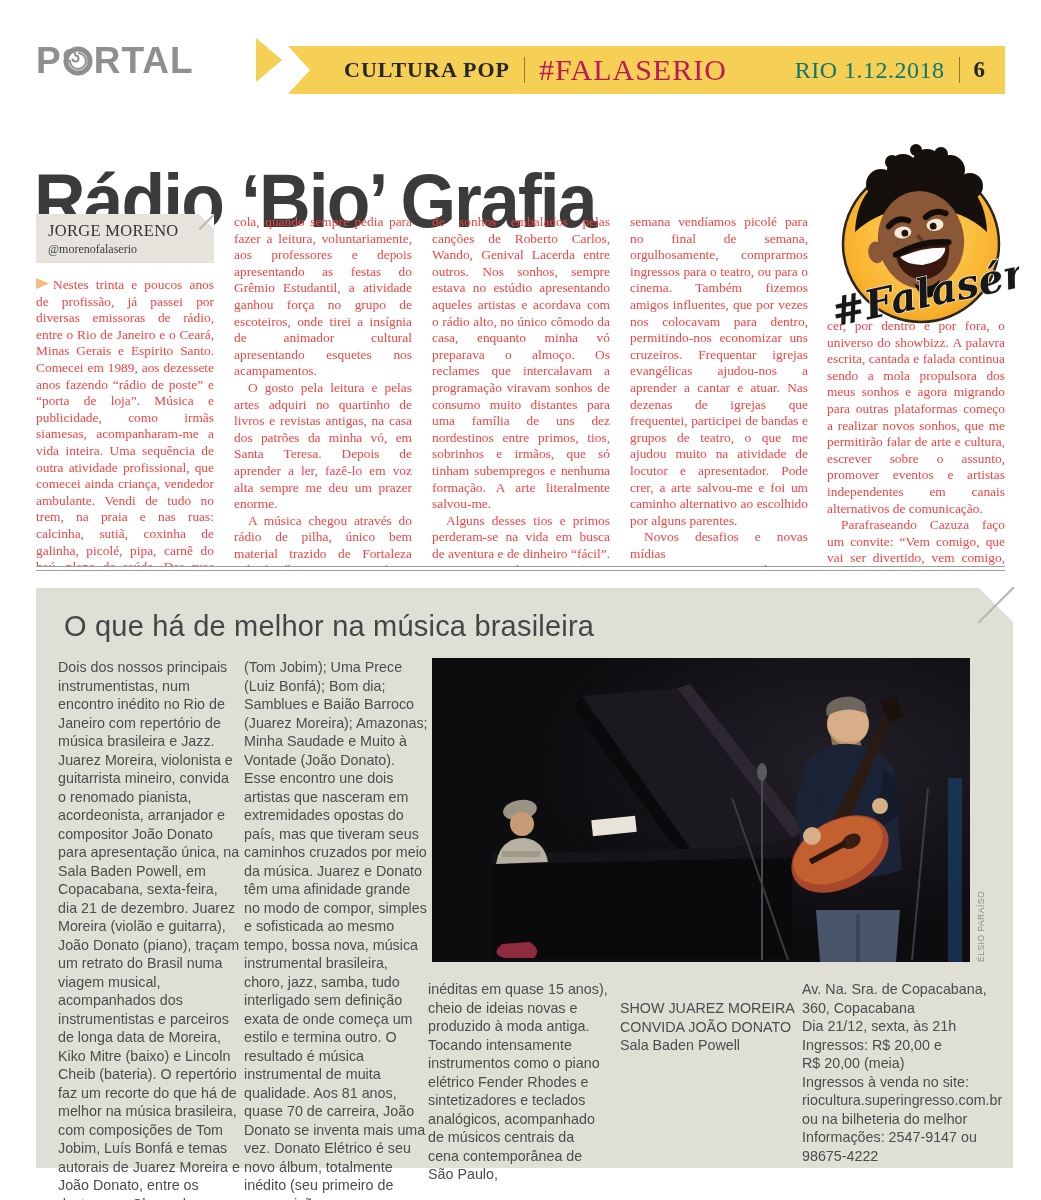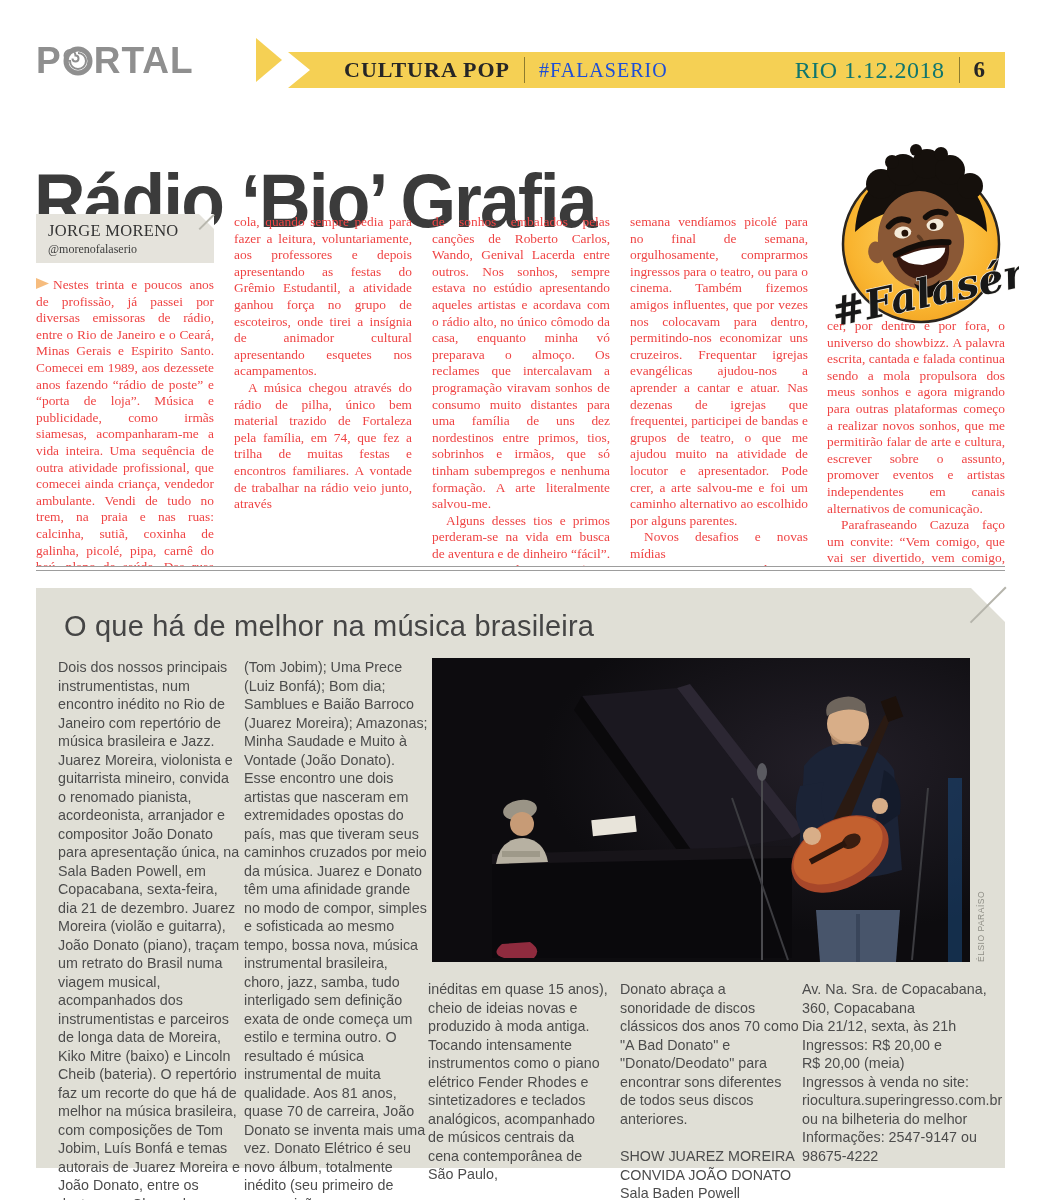--- a/index.html
+++ b/index.html
@@ -13,7 +13,7 @@
   .logo svg{margin:0 1px;display:block;}
   .banner-arrow{position:absolute;left:256px;top:38px;width:26px;height:44px;
         background:#f5d054;clip-path:polygon(0 0,100% 50%,0 100%);}
-  .banner{position:absolute;left:288px;top:52px;width:717px;height:36px;background:#f5d054;
+  .banner{position:absolute;left:288px;top:46px;width:717px;height:48px;background:#f5d054;
         clip-path:polygon(0 0,22px 50%,0 100%,100% 100%,100% 0);
         display:flex;align-items:center;padding-left:56px;box-sizing:border-box;}
   .banner .sect{font-family:"Liberation Serif",serif;font-weight:bold;font-size:22px;

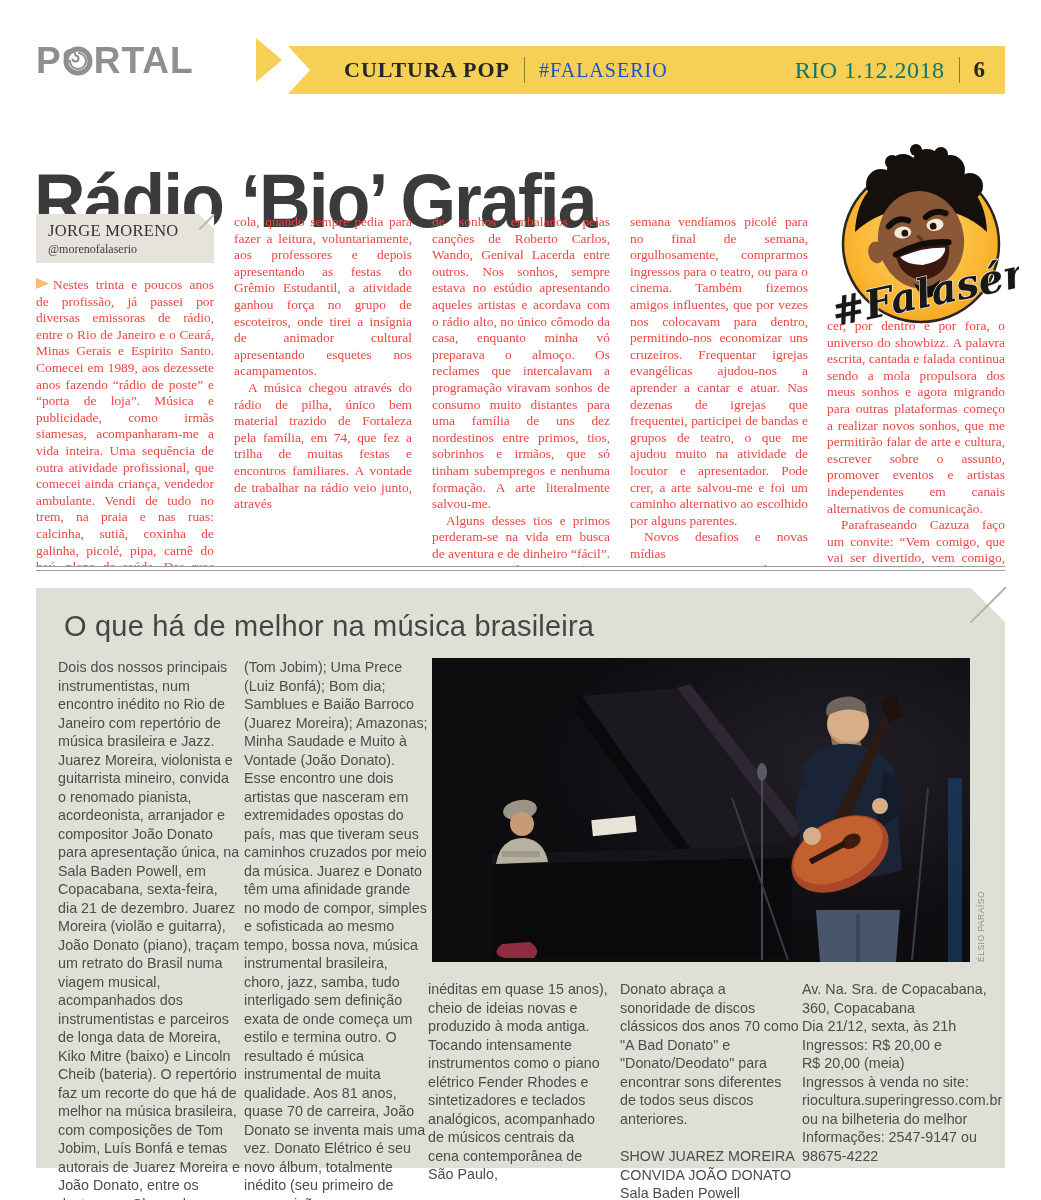--- a/index.html
+++ b/index.html
@@ -19,7 +19,7 @@
   .banner .sect{font-family:"Liberation Serif",serif;font-weight:bold;font-size:22px;
         letter-spacing:1px;color:#262626;}
   .banner .vdiv{width:1px;height:26px;background:#8d7b2e;margin:0 14px;}
-  .banner .tag{font-size:20px;color:#1d4ed8;letter-spacing:1px;}
+  .banner .tag{font-size:30px;color:#be185d;letter-spacing:1px;}
   .banner .spacer{flex:1;}
   .banner .date{font-size:24px;color:#0f766e;letter-spacing:.5px;}
   .banner .pageno{font-weight:bold;font-size:23px;color:#262626;margin-right:20px;}

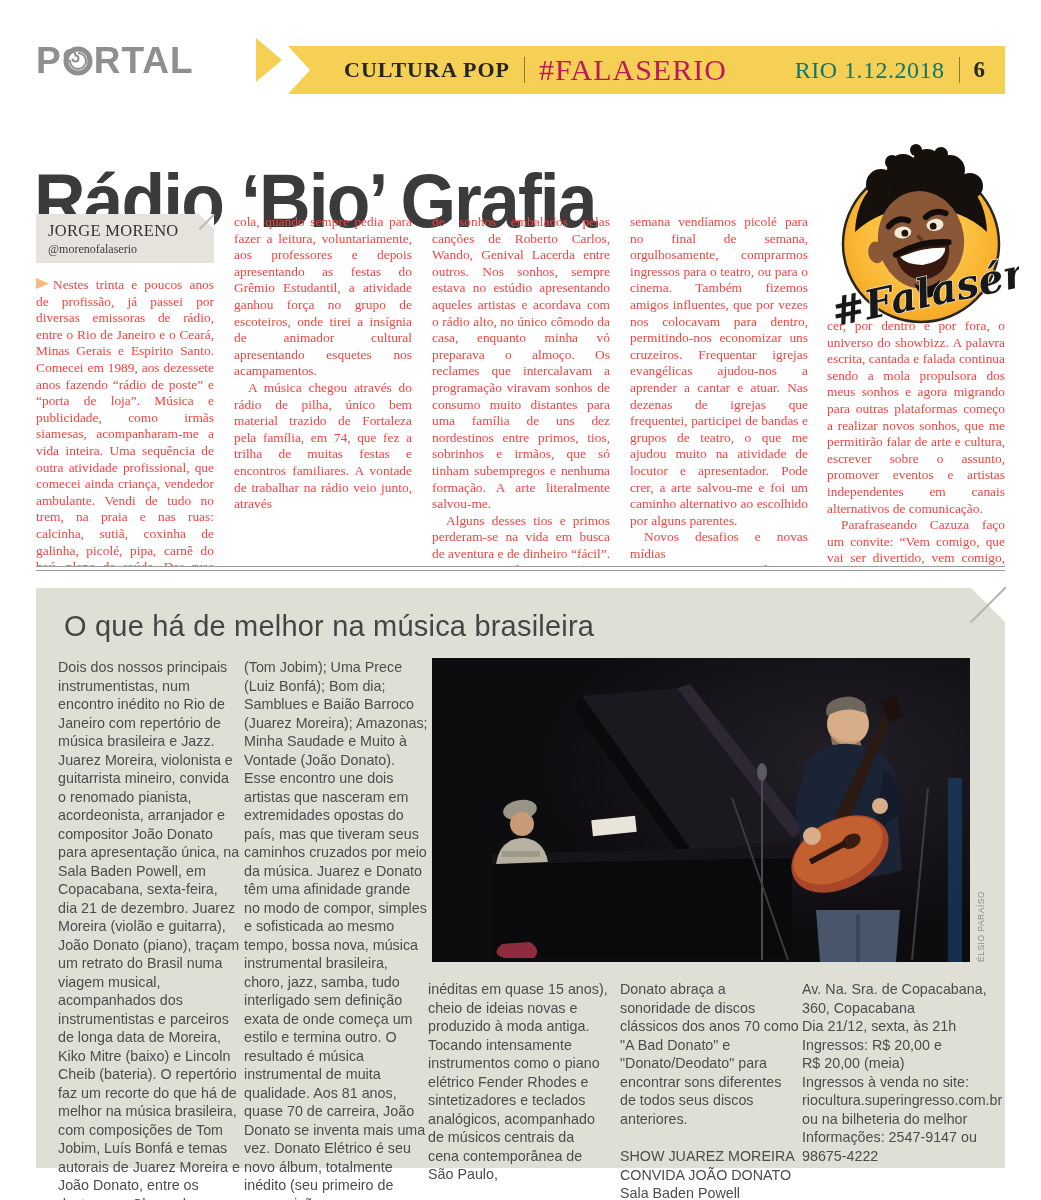--- a/index.html
+++ b/index.html
@@ -161,6 +161,7 @@
     </div>
     <div class="col c2">
       <p class="noind">cola, quando sempre pedia para fazer a leitura, voluntariamente, aos professores e depois apresentando as festas do Grêmio Estudantil, a atividade ganhou força no grupo de escoteiros, onde tirei a insígnia de animador cultural apresentando esquetes nos acampamentos.</p>
+      <p>O gosto pela leitura e pelas artes adquiri no quartinho de livros e revistas antigas, na casa dos patrões da minha vó, em Santa Teresa. Depois de aprender a ler, fazê-lo em voz alta sempre me deu um prazer enorme.</p>
       <p>A música chegou através do rádio de pilha, único bem material trazido de Fortaleza pela família, em 74, que fez a trilha de muitas festas e encontros familiares. A vontade de trabalhar na rádio veio junto, através</p>
     </div>
     <div class="col c3">

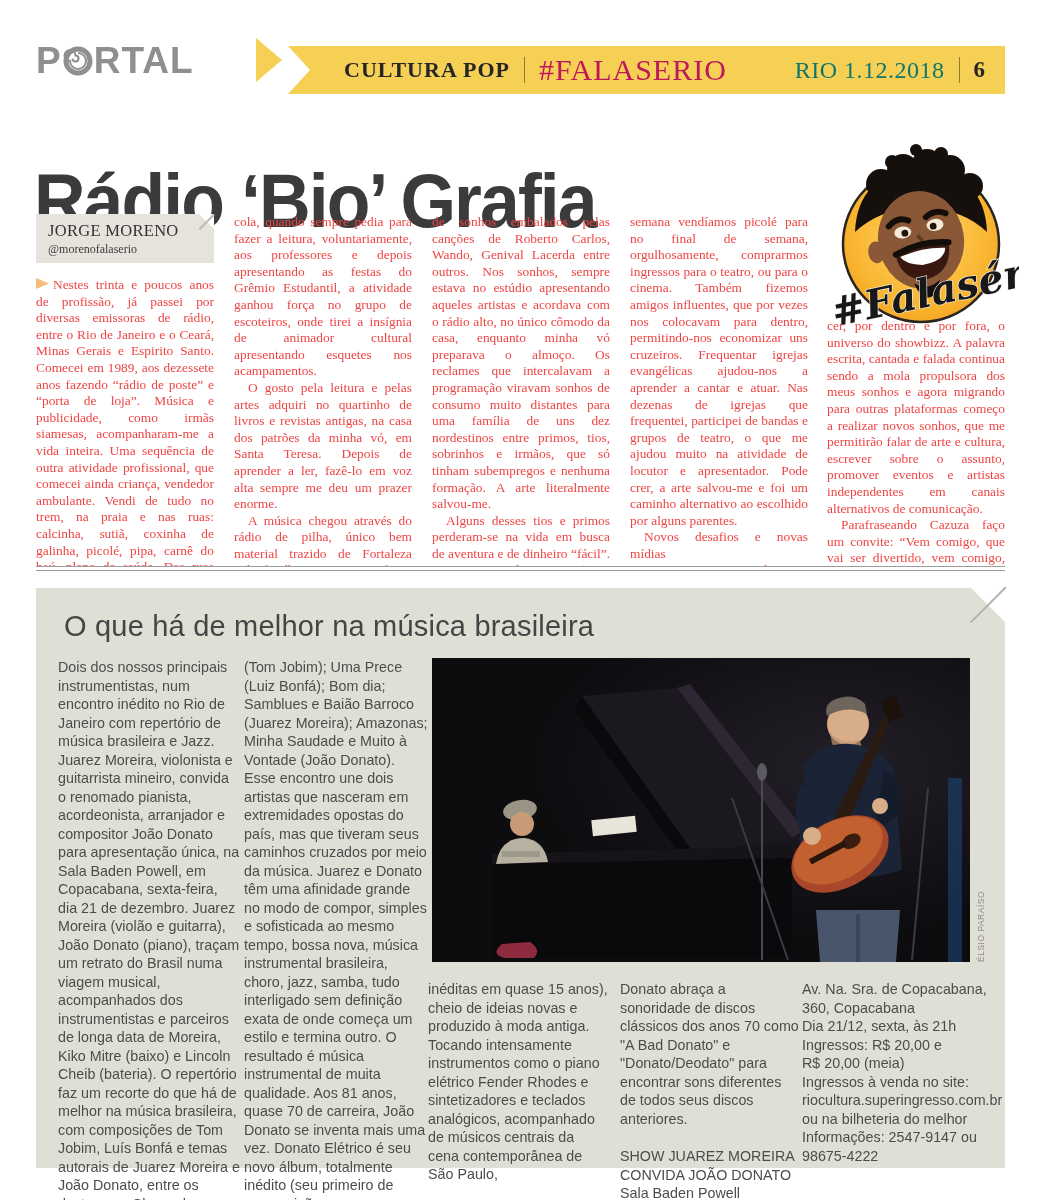--- a/index.html
+++ b/index.html
@@ -58,7 +58,7 @@
         border-top:1px solid #9d9d9d;border-bottom:1px solid #9d9d9d;}
 
   
-  .box{position:absolute;left:36px;top:588px;width:969px;height:580px;background:#e0dfd6;}
+  .box{position:absolute;left:36px;top:588px;width:969px;height:580px;background:#e0dfd6;padding-left:8px;}
   .box-fold{position:absolute;top:0;right:0;width:0;height:0;
         border-top:34px solid #ffffff;border-left:34px solid transparent;}
   .box-fold-line{position:absolute;top:15.5px;right:-8px;width:50px;height:1.5px;

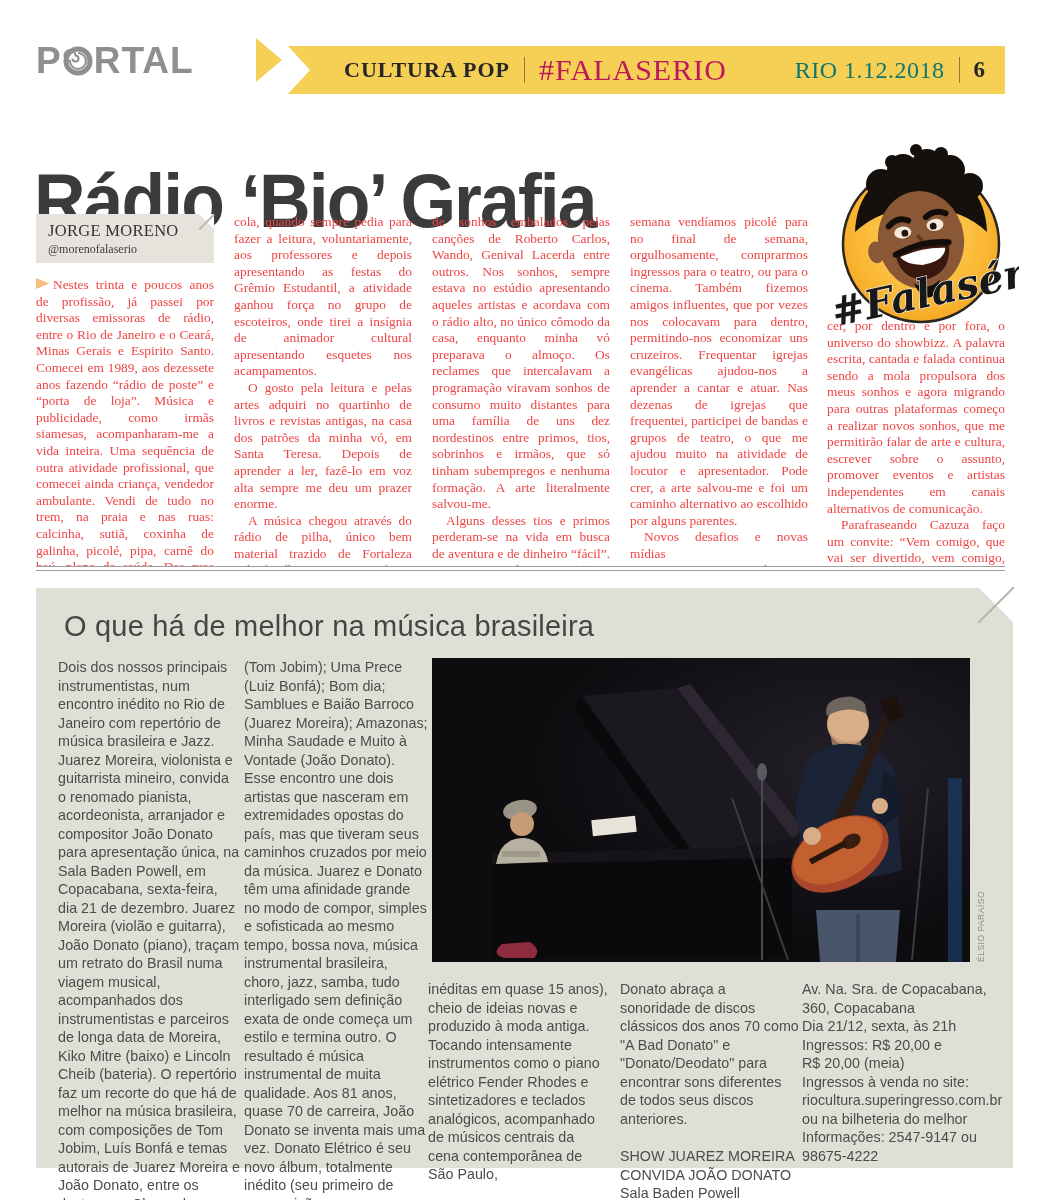--- a/index.html
+++ b/index.html
@@ -249,7 +249,6 @@
 
     <div class="fcol f3">inéditas em quase 15 anos), cheio de ideias novas e produzido à moda antiga. Tocando intensamente instrumentos como o piano elétrico Fender Rhodes e sintetizadores e teclados analógicos, acompanhado de músicos centrais da cena contemporânea de São Paulo,</div>
     <div class="fcol f4">
-      <p>Donato abraça a sonoridade de discos clássicos dos anos 70 como "A Bad Donato" e "Donato/Deodato" para encontrar sons diferentes de todos seus discos anteriores.</p>
       <div class="showblock">
           <div>SHOW JUAREZ MOREIRA</div>
           <div>CONVIDA JOÃO DONATO</div>

